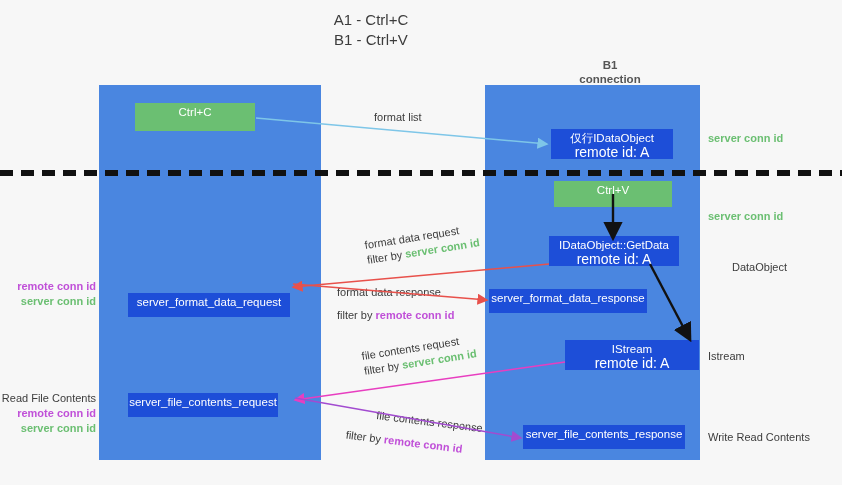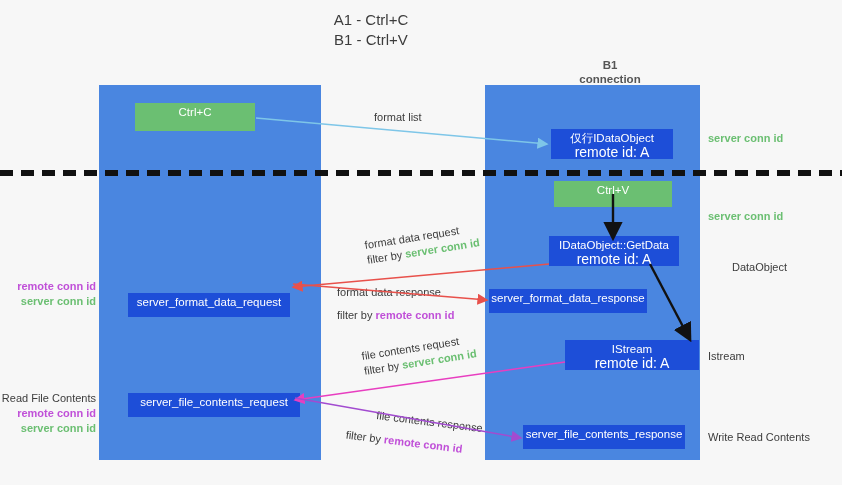--- a/index.html
+++ b/index.html
@@ -187,7 +187,7 @@
     <div>server_format_data_response</div>
   </div>
 
-  <div class="abs node orange" style="left:128px; top:393px; width:172px; height:24px;">
+  <div class="abs node orange" style="left:128px; top:393px; width:150px; height:24px;">
     <div>server_file_contents_request</div>
   </div>
 

